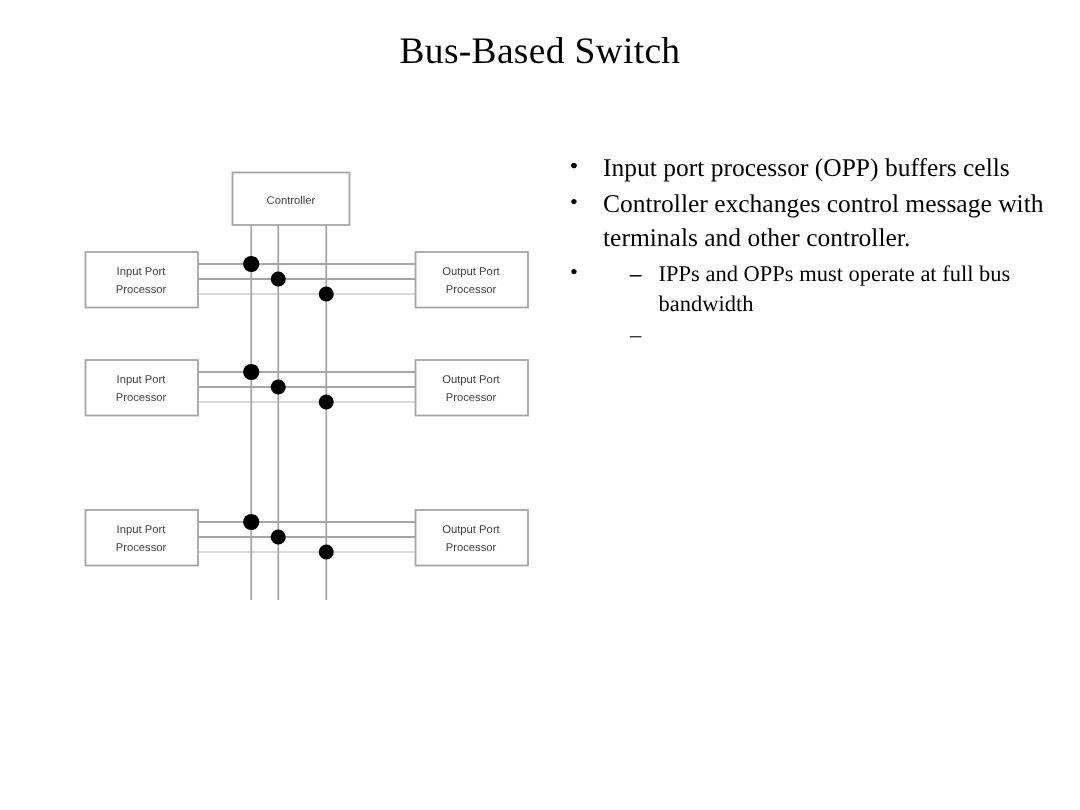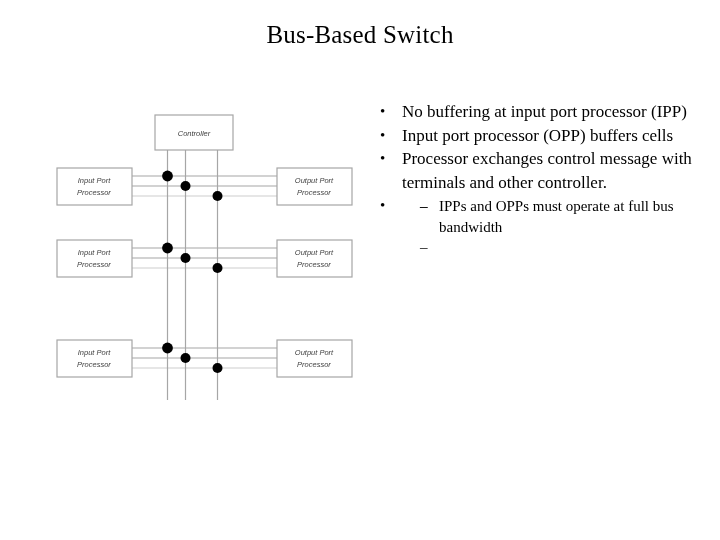--- a/index.html
+++ b/index.html
@@ -181,7 +181,6 @@
 
     <p class="bullet-l1">
       <span class="marker">•</span>
-      <span>No buffering at input port processor (IPP)</span>
     </p>
 
     <p class="bullet-l1">

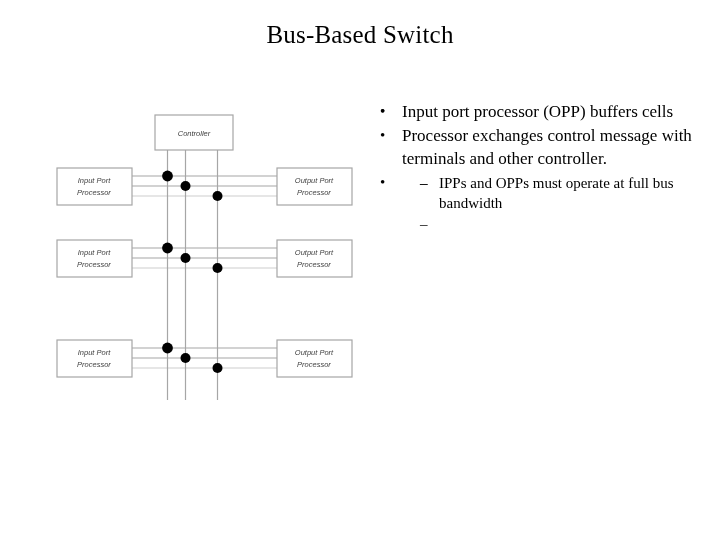--- a/index.html
+++ b/index.html
@@ -41,7 +41,6 @@
     top: 100px;
     width: 330px;
     height: 320px;
-    font-style: italic;
   }
   #diagram svg { display: block; }
 

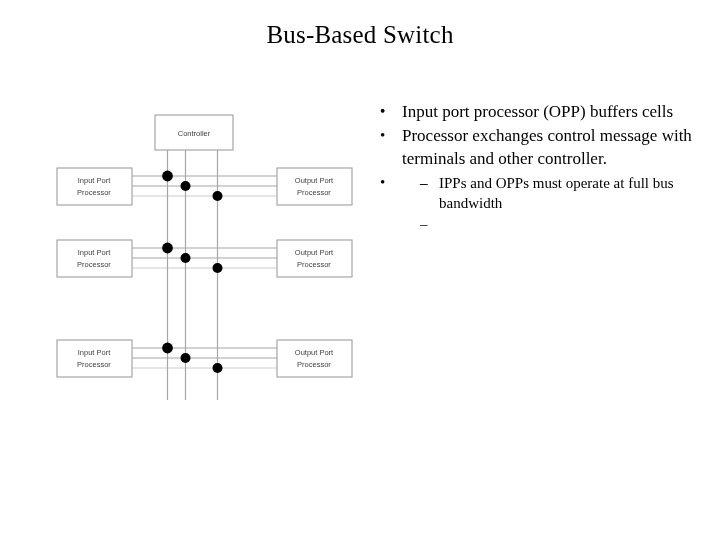--- a/index.html
+++ b/index.html
@@ -189,7 +189,7 @@
 
     <p class="bullet-l1">
       <span class="marker">•</span>
-      <span>Processor exchanges control message with terminals and other controller.</span>
+      <span>Controller exchanges control message with terminals and other controller.</span>
     </p>
 
     <p class="bullet-l1">

